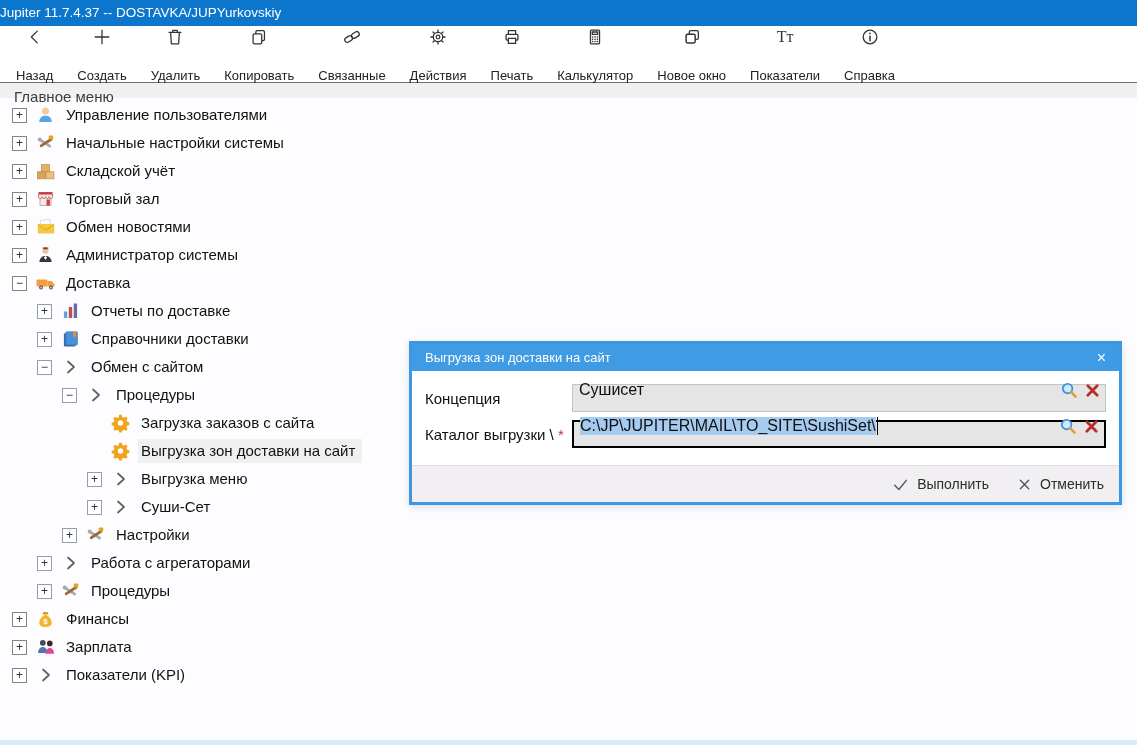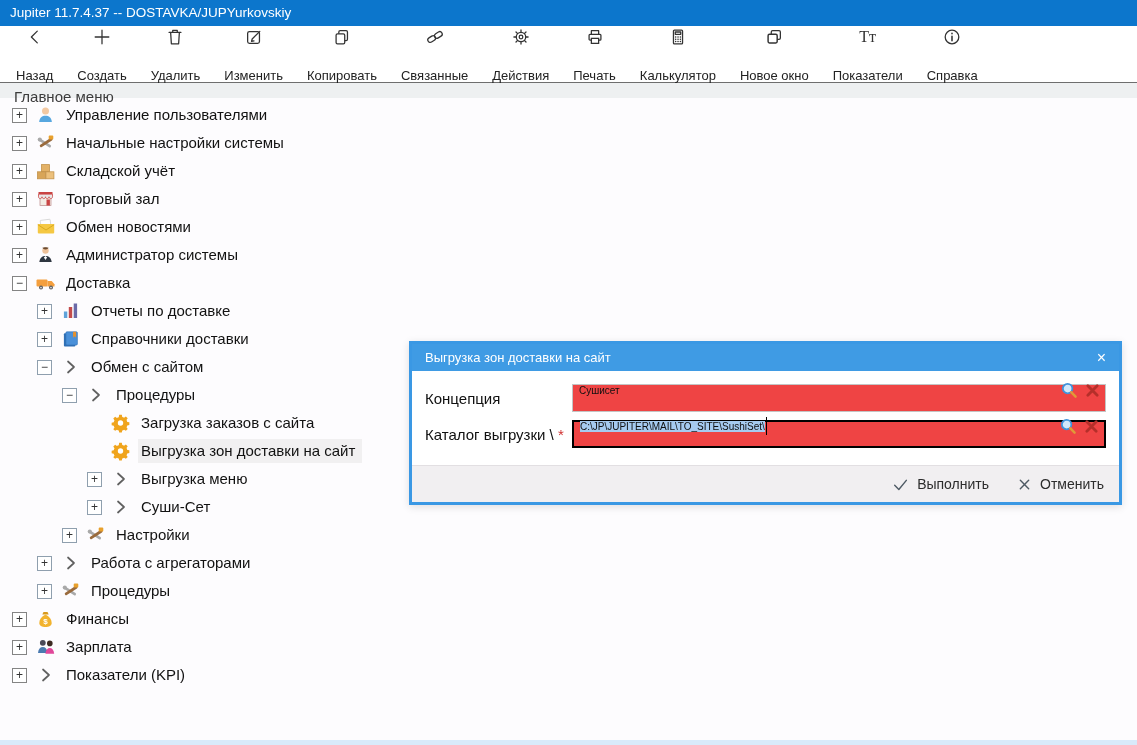--- a/index.html
+++ b/index.html
@@ -11,7 +11,7 @@
   
   .titlebar{
     height:26px;background:#0c76cc;color:#fff;font-size:13.5px;
-    line-height:26px;padding-left:10px;
+    line-height:26px;
   }
   
   .toolbar{

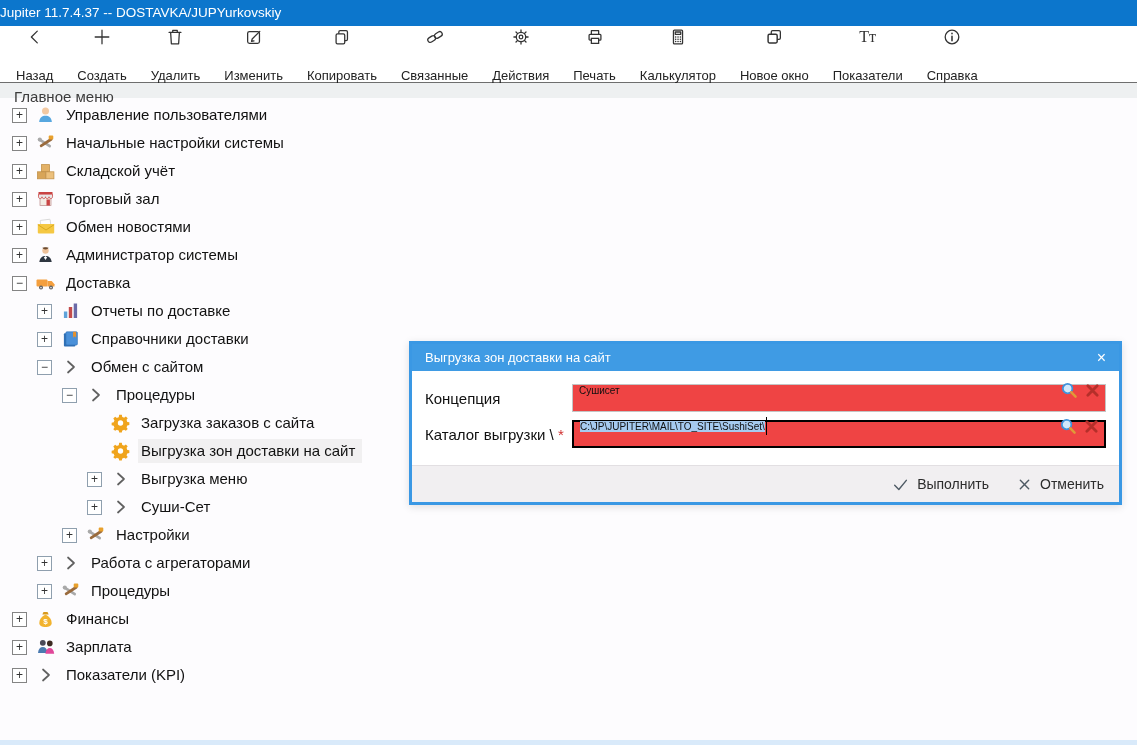--- a/index.html
+++ b/index.html
@@ -109,15 +109,6 @@
         </svg>
       </span>
       <span>Удалить</span>
-    </div>
-    <div class="tb-item">
-      <span class="tb-icon">
-        <svg width="20" height="20" viewBox="0 0 22 22">
-          <rect x="4" y="5" width="13" height="13" rx="2" stroke="#333" stroke-width="1.4" fill="none" stroke-linecap="round" stroke-linejoin="round"></rect>
-          <path d="M9 13.2L17.4 4.8M9 13.2l-.7 2.7 2.7-.7" stroke="#333" stroke-width="1.4" fill="none" stroke-linecap="round" stroke-linejoin="round"></path>
-        </svg>
-      </span>
-      <span>Изменить</span>
     </div>
     <div class="tb-item">
       <span class="tb-icon">

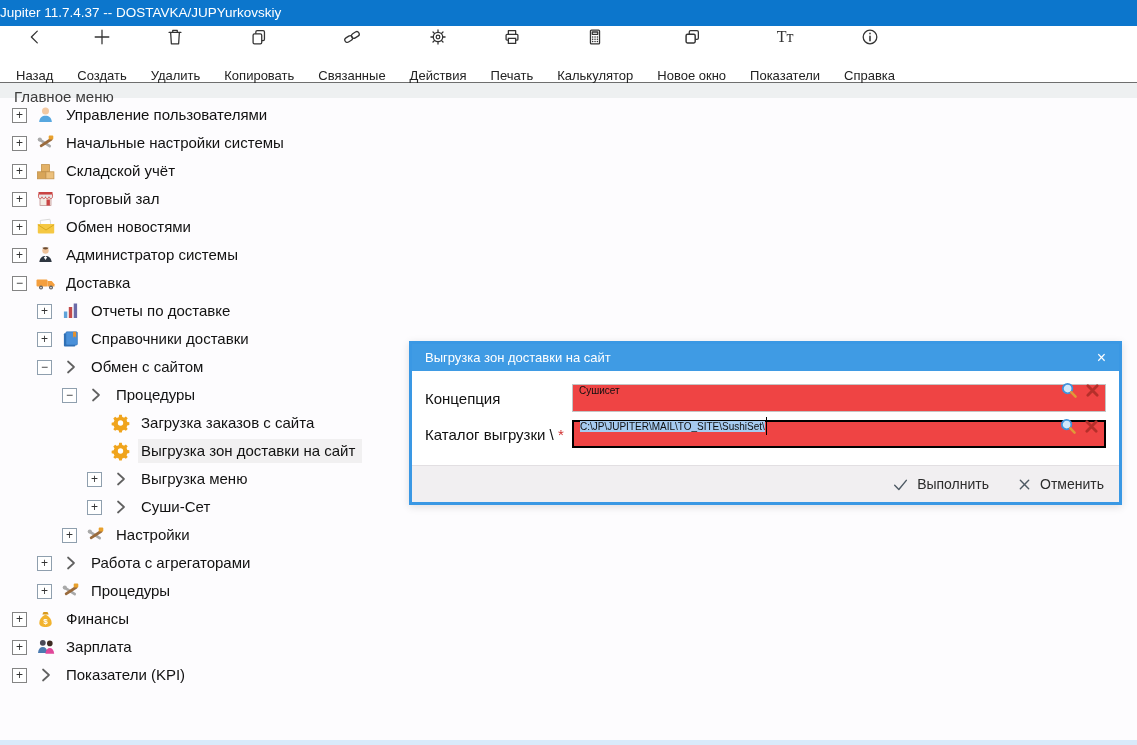--- a/index.html
+++ b/index.html
@@ -61,8 +61,8 @@
   .fld-label{width:147px;flex:none;font-size:15px;color:#101010;}
   .req{color:#d03030;}
   .fld-input{
-    flex:1;height:28px;box-sizing:border-box;border:1px solid #c4c4c4;background:#ef4444;
-    display:flex;align-items:center;padding:0 5px 16px 6px;font-size:10px;color:#101010;
+    flex:1;height:28px;box-sizing:border-box;border:1px solid #c4c4c4;background:#e5e5e5;
+    display:flex;align-items:center;padding:0 5px 16px 6px;font-size:16px;color:#101010;
   }
   .fld-input.focused{border:2px solid #000;text-align:center;}
   .fld-value{flex:1;white-space:nowrap;overflow:hidden;display:flex;align-items:center;}

